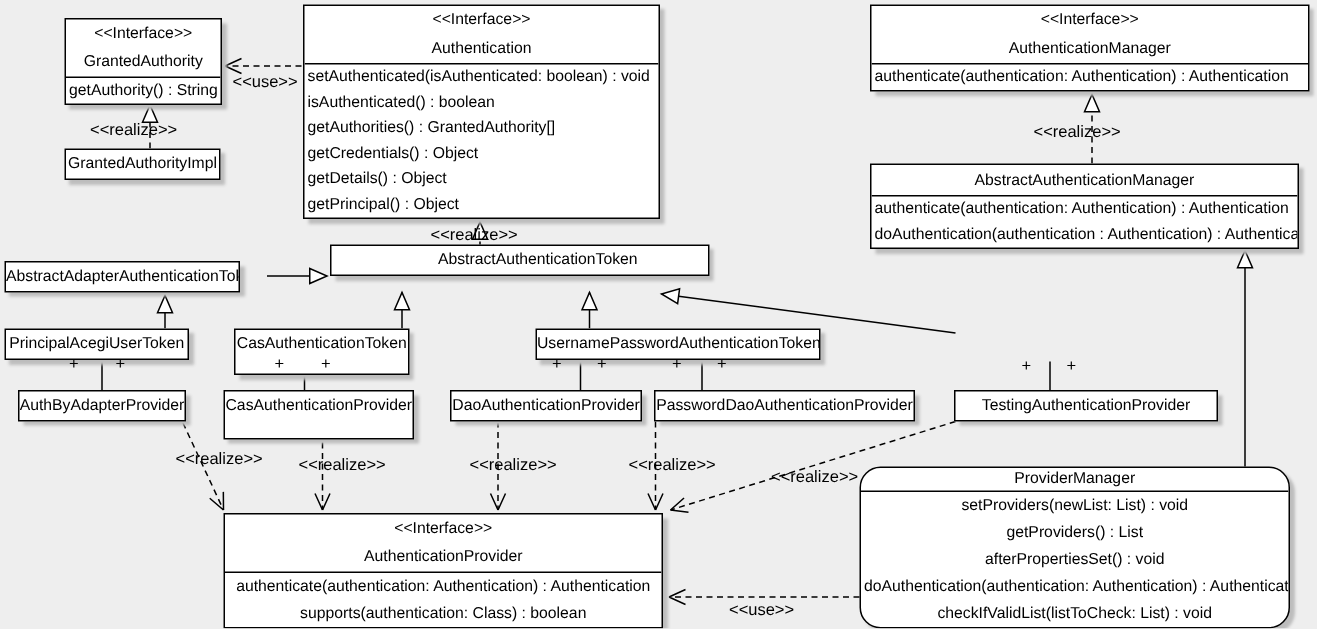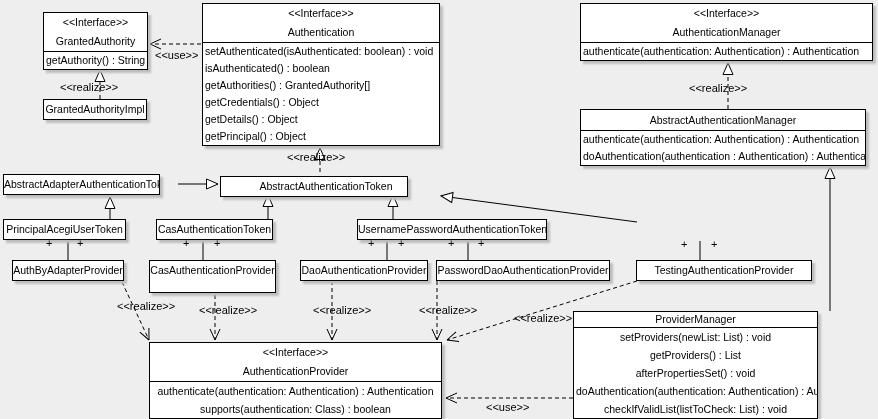--- a/index.html
+++ b/index.html
@@ -106,7 +106,7 @@
     <div class="cname it">AbstractAdapterAuthenticationToken</div>
   </div>
 
-  <div class="cls simple" style="left:220px;top:176px;width:188px;height:21px;padding-left:24px;">
+  <div class="cls simple" style="left:220px;top:163px;width:253px;height:21px;padding-left:24px;">
     <div class="cname it">AbstractAuthenticationToken</div>
   </div>
 

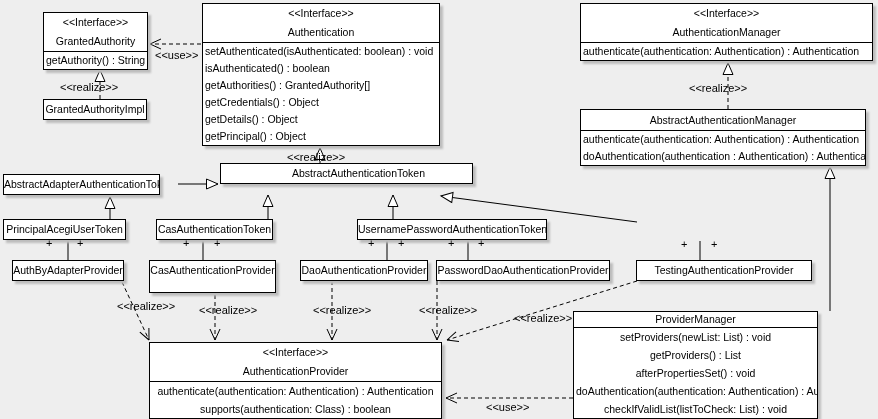--- a/index.html
+++ b/index.html
@@ -118,7 +118,7 @@
     <div class="cname">AuthByAdapterProvider</div>
   </div>
 
-  <div class="cls simple" style="left:156px;top:219px;width:117px;height:21px;">
+  <div class="cls simple" style="left:156px;top:219px;width:117px;height:31px;">
     <div class="cname">CasAuthenticationToken</div>
   </div>
 

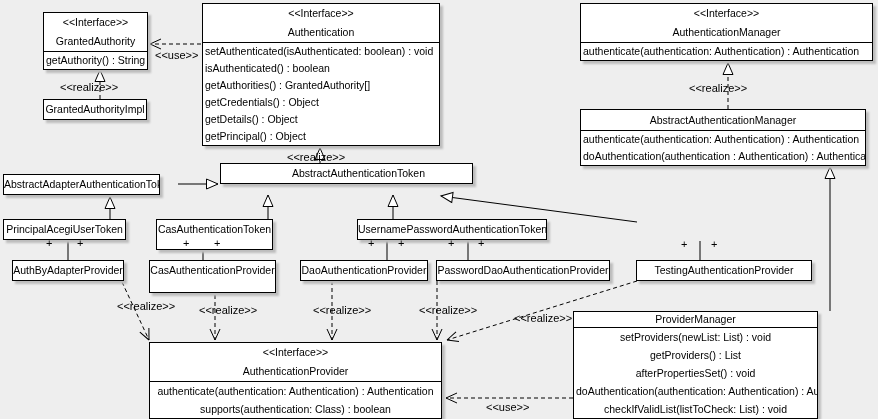--- a/index.html
+++ b/index.html
@@ -152,7 +152,7 @@
     <div class="m m18">supports(authentication: Class) : boolean</div>
   </div>
 
-  <div class="cls" style="left:573px;top:311px;width:245px;">
+  <div class="cls" style="left:573px;top:311px;width:287px;border-radius:14px;">
     <div class="hdr">
       <div class="cname" style="line-height:15px;">ProviderManager</div>
     </div>

